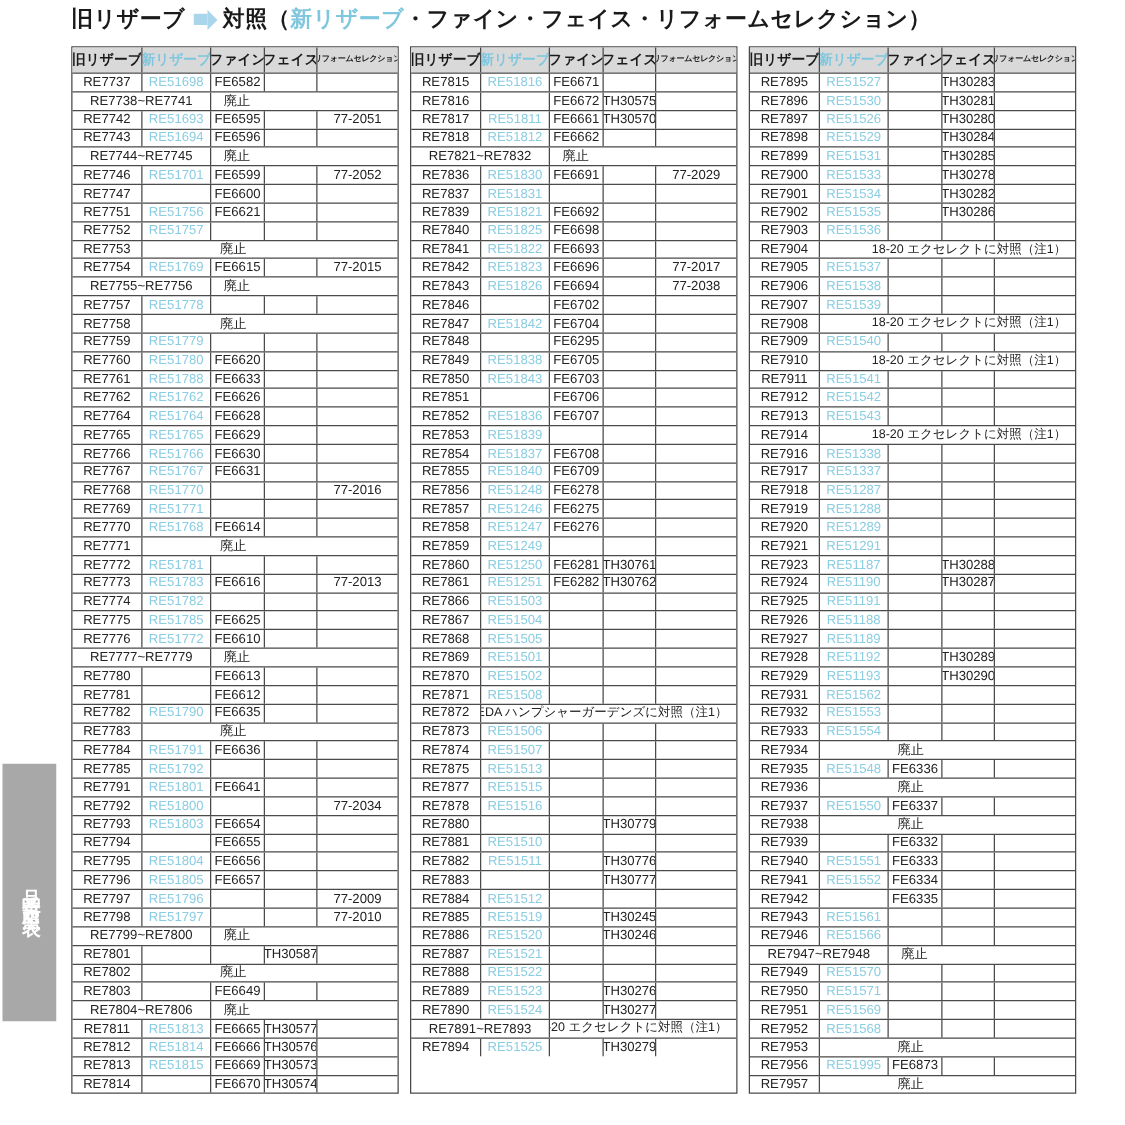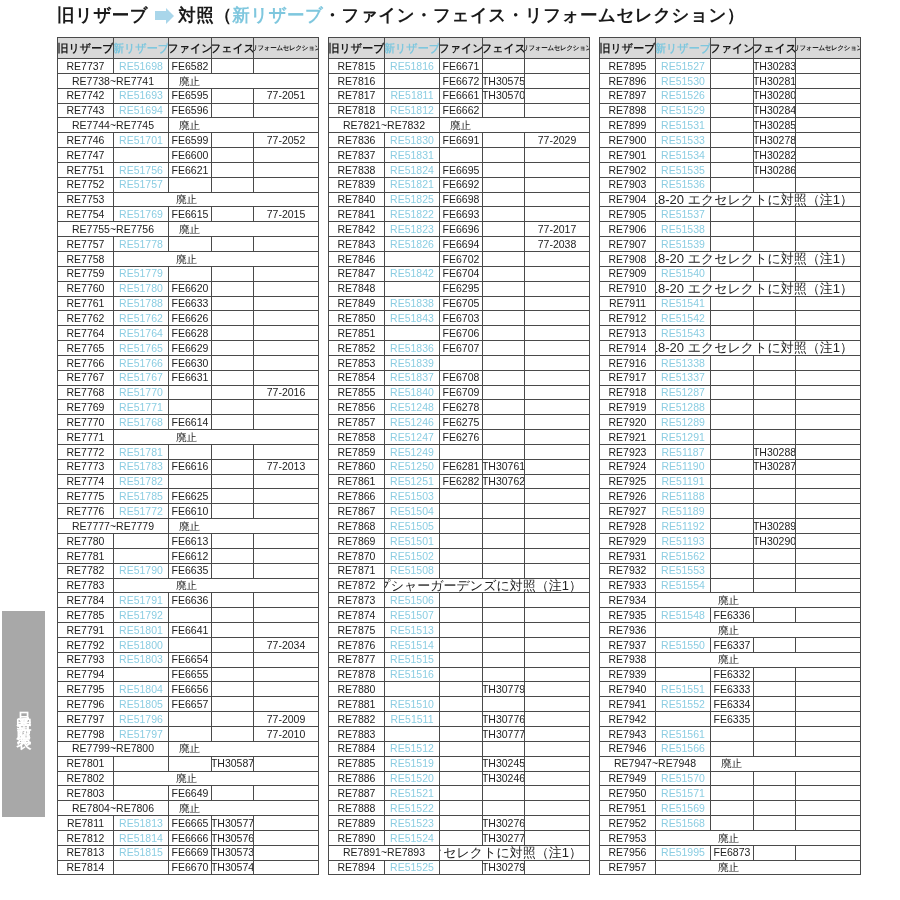--- a/index.html
+++ b/index.html
@@ -486,13 +486,6 @@
         <div class="c"></div>
       </div>
       <div class="row">
-        <div class="c">RE7838</div>
-        <div class="c nv">RE51824</div>
-        <div class="c">FE6695</div>
-        <div class="c"></div>
-        <div class="c"></div>
-      </div>
-      <div class="row">
         <div class="c">RE7839</div>
         <div class="c nv">RE51821</div>
         <div class="c">FE6692</div>

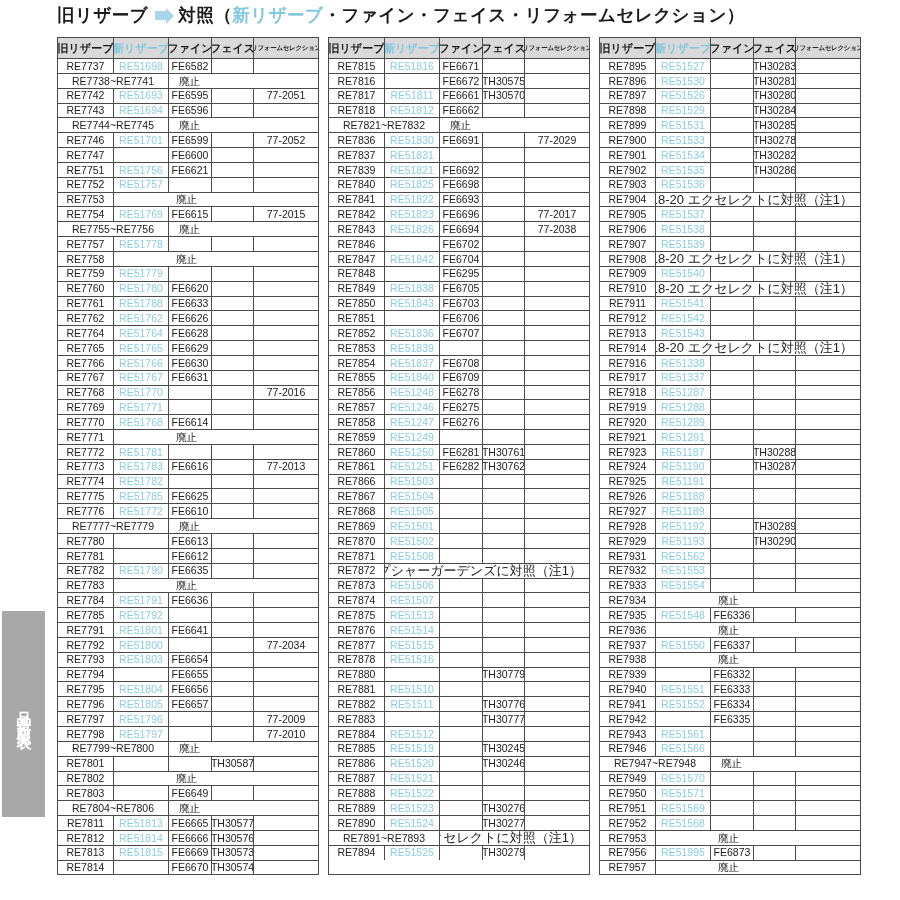--- a/index.html
+++ b/index.html
@@ -51,7 +51,7 @@
   .note.haishi{font-weight:normal;justify-content:flex-start;}
   .note.haishi.from2{padding-left:62px;}
   .note.haishi.from3{padding-left:10px;}
-  .note.longnote{justify-content:flex-end;padding-right:7px;font-size:13px;}
+  .note.longnote{justify-content:flex-end;padding-right:7px;font-size:10px;}
   
   .side-tab{
     position:absolute;left:2px;top:611px;width:43px;height:206px;

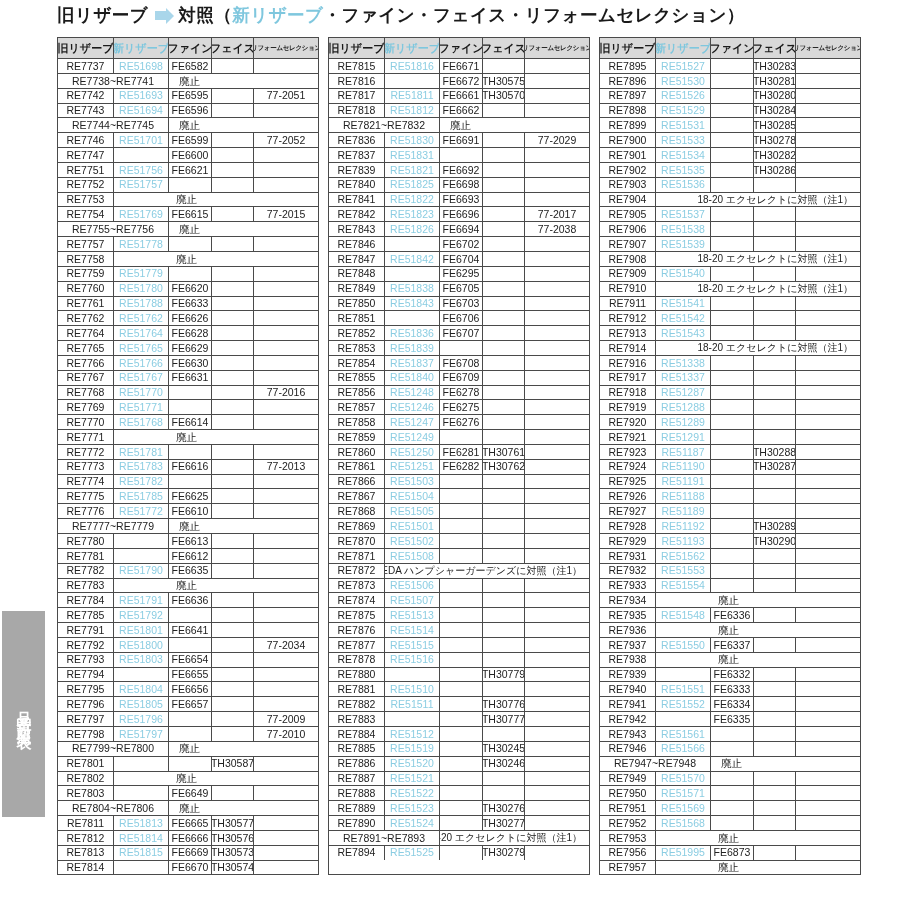--- a/index.html
+++ b/index.html
@@ -700,13 +700,6 @@
         <div class="c"></div>
       </div>
       <div class="row">
-        <div class="c">RE7876</div>
-        <div class="c nv">RE51514</div>
-        <div class="c"></div>
-        <div class="c"></div>
-        <div class="c"></div>
-      </div>
-      <div class="row">
         <div class="c">RE7877</div>
         <div class="c nv">RE51515</div>
         <div class="c"></div>

